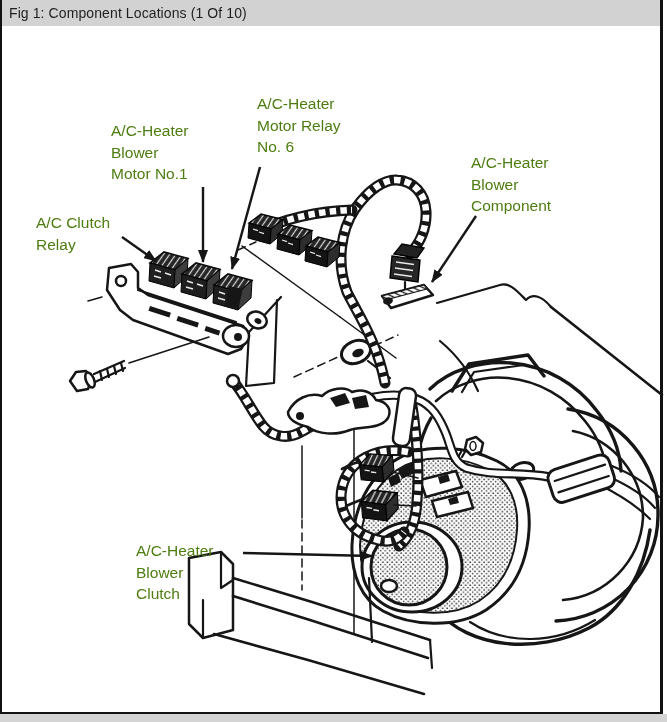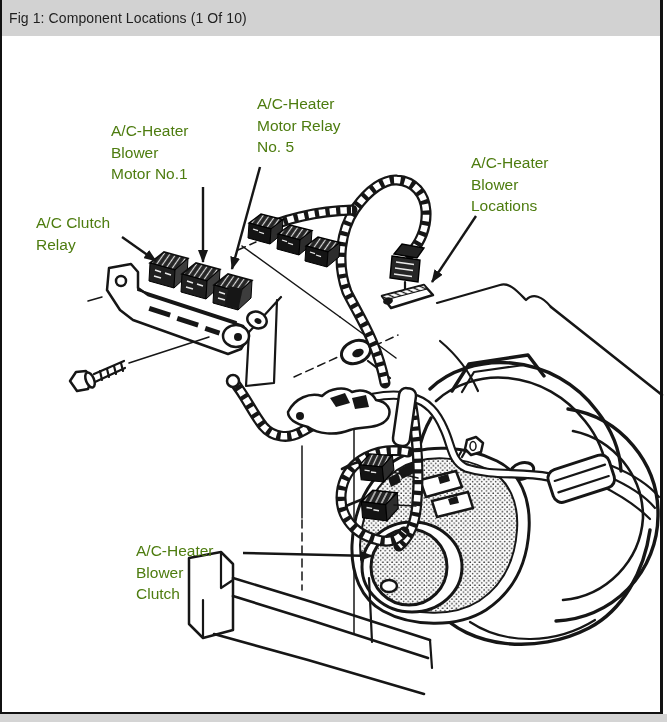--- a/index.html
+++ b/index.html
@@ -8,7 +8,7 @@
   .border-right{position:absolute;left:660px;top:0;width:3px;height:714px;background:#111;}
   .border-bottom{position:absolute;left:0;top:712px;width:663px;height:2px;background:#111;}
   .bottom-strip{position:absolute;left:0;top:714px;width:667px;height:8px;background:#d4d4d4;}
-  .titlebar{position:absolute;left:2px;top:0;width:658px;height:36px;background:#d2d2d2;
+  .titlebar{position:absolute;left:2px;top:0;width:658px;height:26px;background:#d2d2d2;
             display:flex;align-items:center;}
   .titlebar span{font-size:14px;color:#1f1f1f;padding-left:7px;letter-spacing:0.1px;}
   svg{position:absolute;left:0;top:0;}

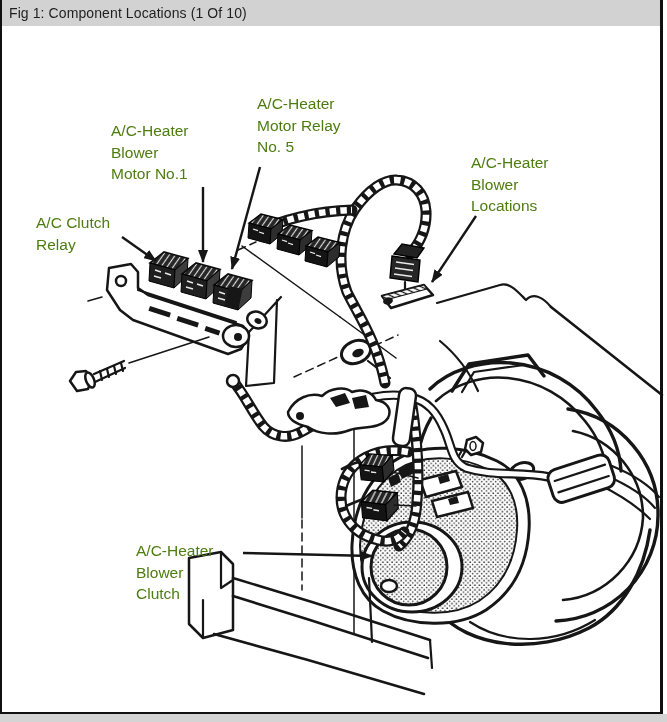--- a/index.html
+++ b/index.html
@@ -252,7 +252,7 @@
   <div class="lbl" style="left:257px;top:93px">
     <div>A/C-Heater</div>
     <div>Motor Relay</div>
-    <div>No. 5</div>
+    <div>No. 6</div>
   </div>
   <div class="lbl" style="left:36px;top:212px">
     <div>A/C Clutch</div>

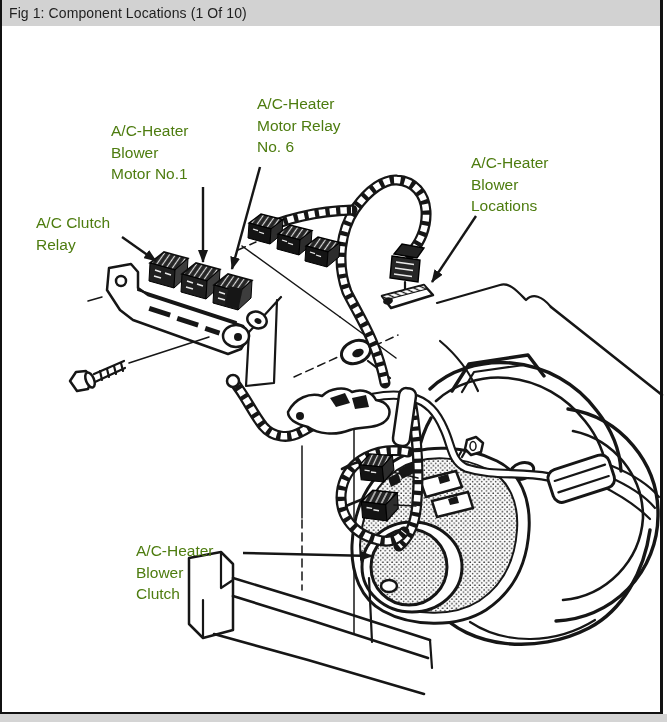--- a/index.html
+++ b/index.html
@@ -261,7 +261,7 @@
   <div class="lbl" style="left:471px;top:152px">
     <div>A/C-Heater</div>
     <div>Blower</div>
-    <div>Locations</div>
+    <div>Component</div>
   </div>
   <div class="lbl" style="left:136px;top:540px">
     <div>A/C-Heater</div>

